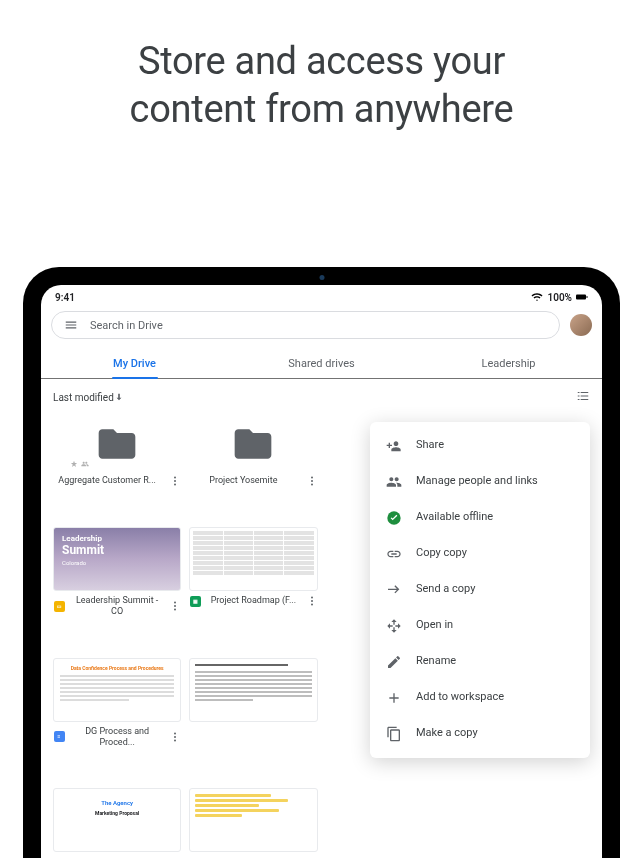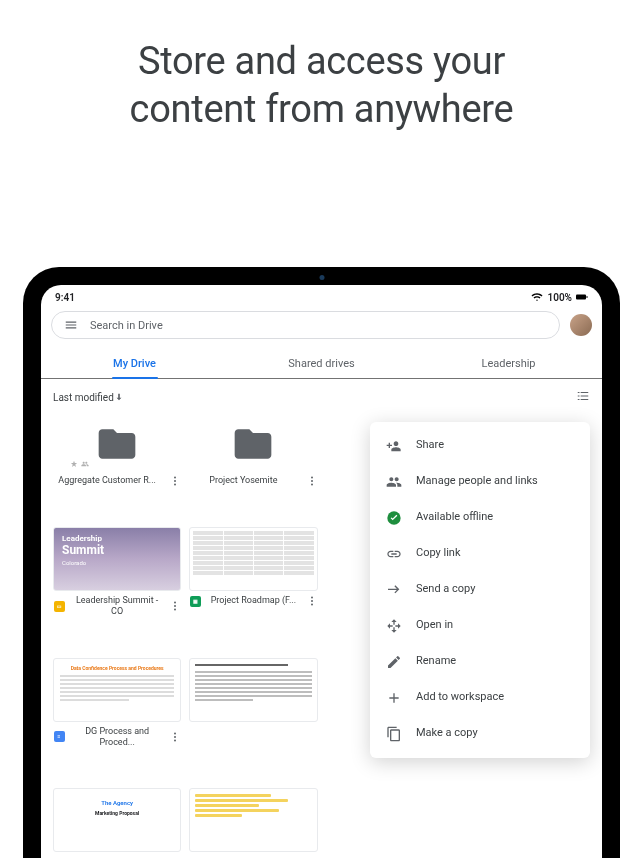--- a/index.html
+++ b/index.html
@@ -542,7 +542,7 @@
               <path d="M3.9 12c0-1.7 1.4-3.1 3.1-3.1h4V7H7c-2.8 0-5 2.2-5 5s2.2 5 5 5h4v-1.9H7c-1.7 0-3.1-1.4-3.1-3.1zM8 13h8v-2H8v2zm9-6h-4v1.9h4c1.7 0 3.1 1.4 3.1 3.1s-1.4 3.1-3.1 3.1h-4V17h4c2.8 0 5-2.2 5-5s-2.2-5-5-5z"></path>
             </svg>
           </div>
-        <span>Copy link</span>
+        <span>Copy copy</span>
       </div>
       <div class="ctx-item">
         <div class="ci-icon">

